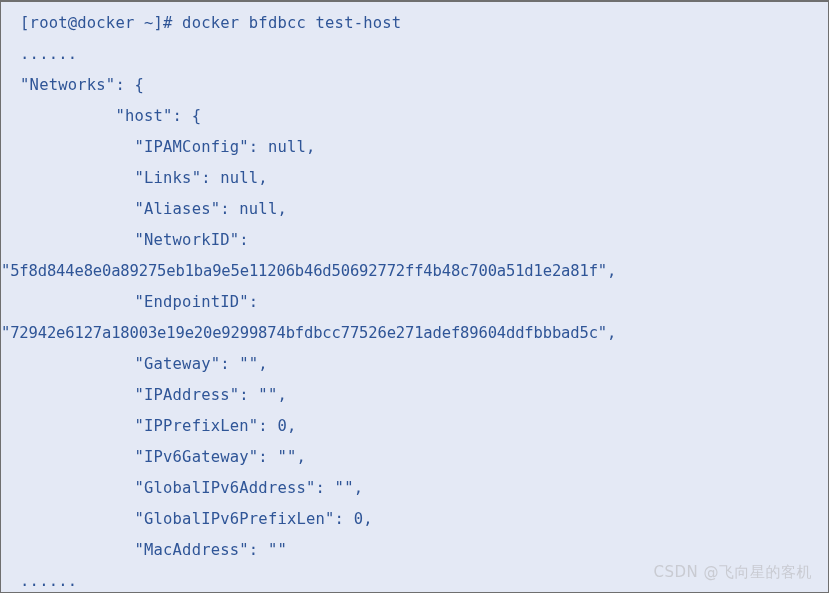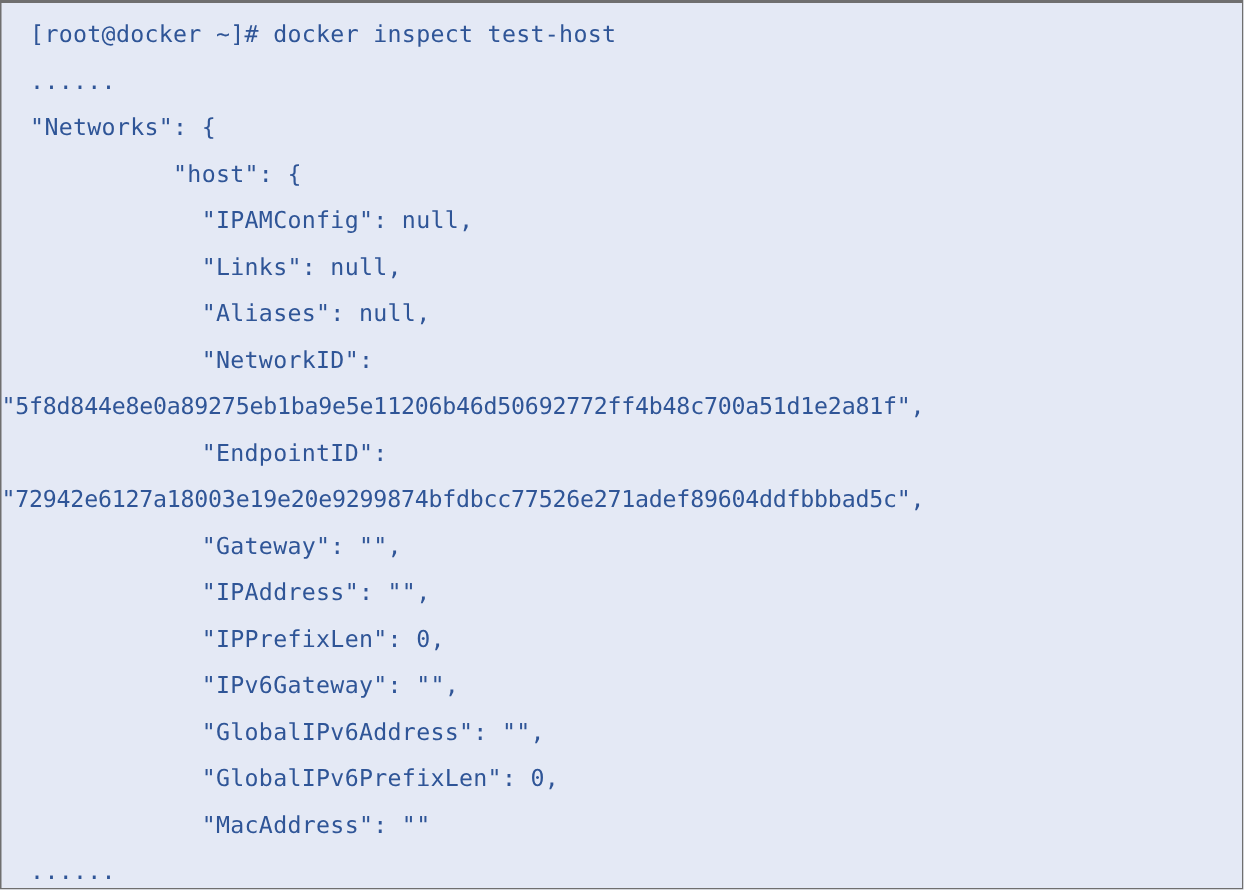--- a/index.html
+++ b/index.html
@@ -58,7 +58,7 @@
 
 <div id="terminal-block">
   <div class="code-area" id="code-area">
-      <div class="code-line">  [root@docker ~]# docker inspect test-host</div>
+      <div class="code-line">  [root@docker ~]# docker bfdbcc test-host</div>
       <div class="code-line">  ......</div>
       <div class="code-line">  "Networks": {</div>
       <div class="code-line">            "host": {</div>

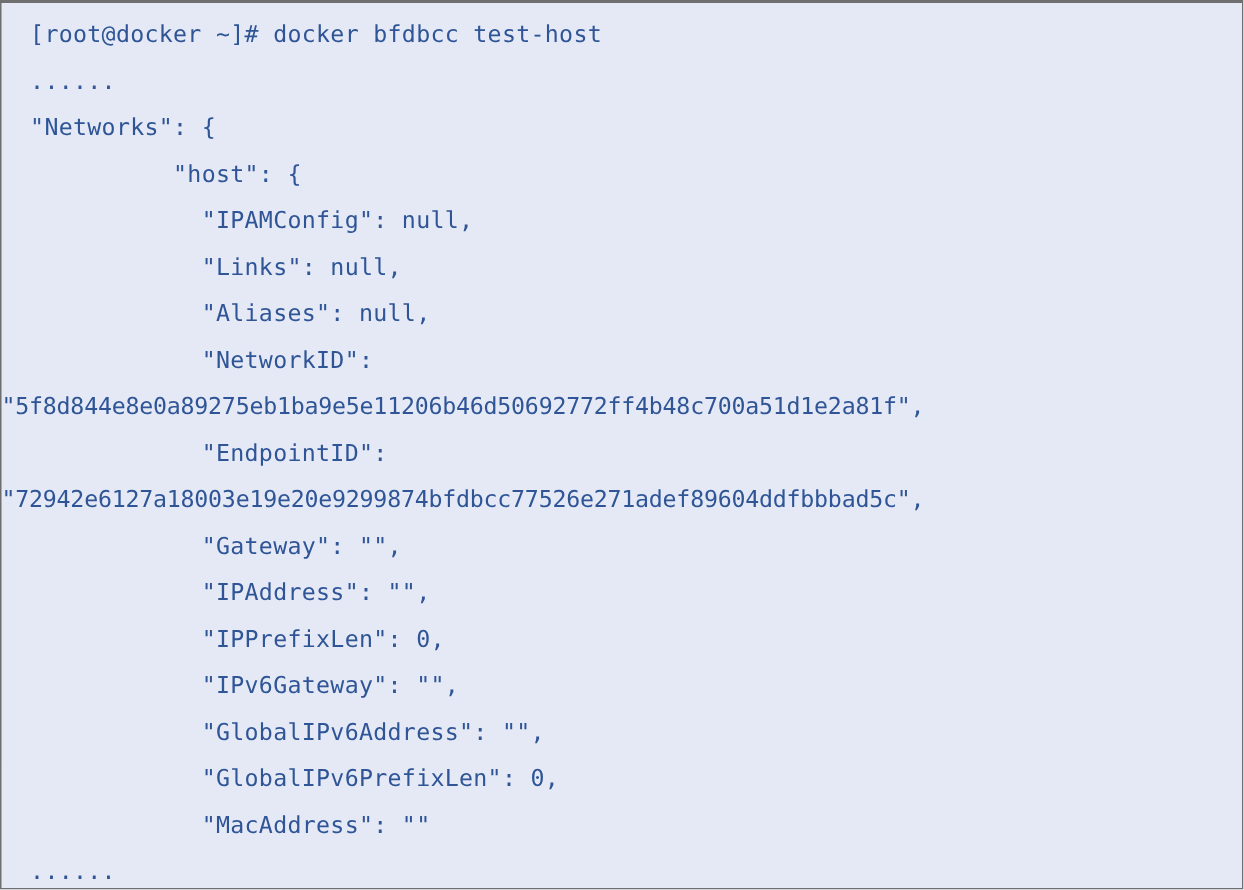--- a/index.html
+++ b/index.html
@@ -78,6 +78,7 @@
       <div class="code-line">              "MacAddress": ""</div>
       <div class="code-line">  ......</div>
     </div>
+  <div class="watermark">CSDN @飞向星的客机</div>
 </div>
 
 </body></html>

